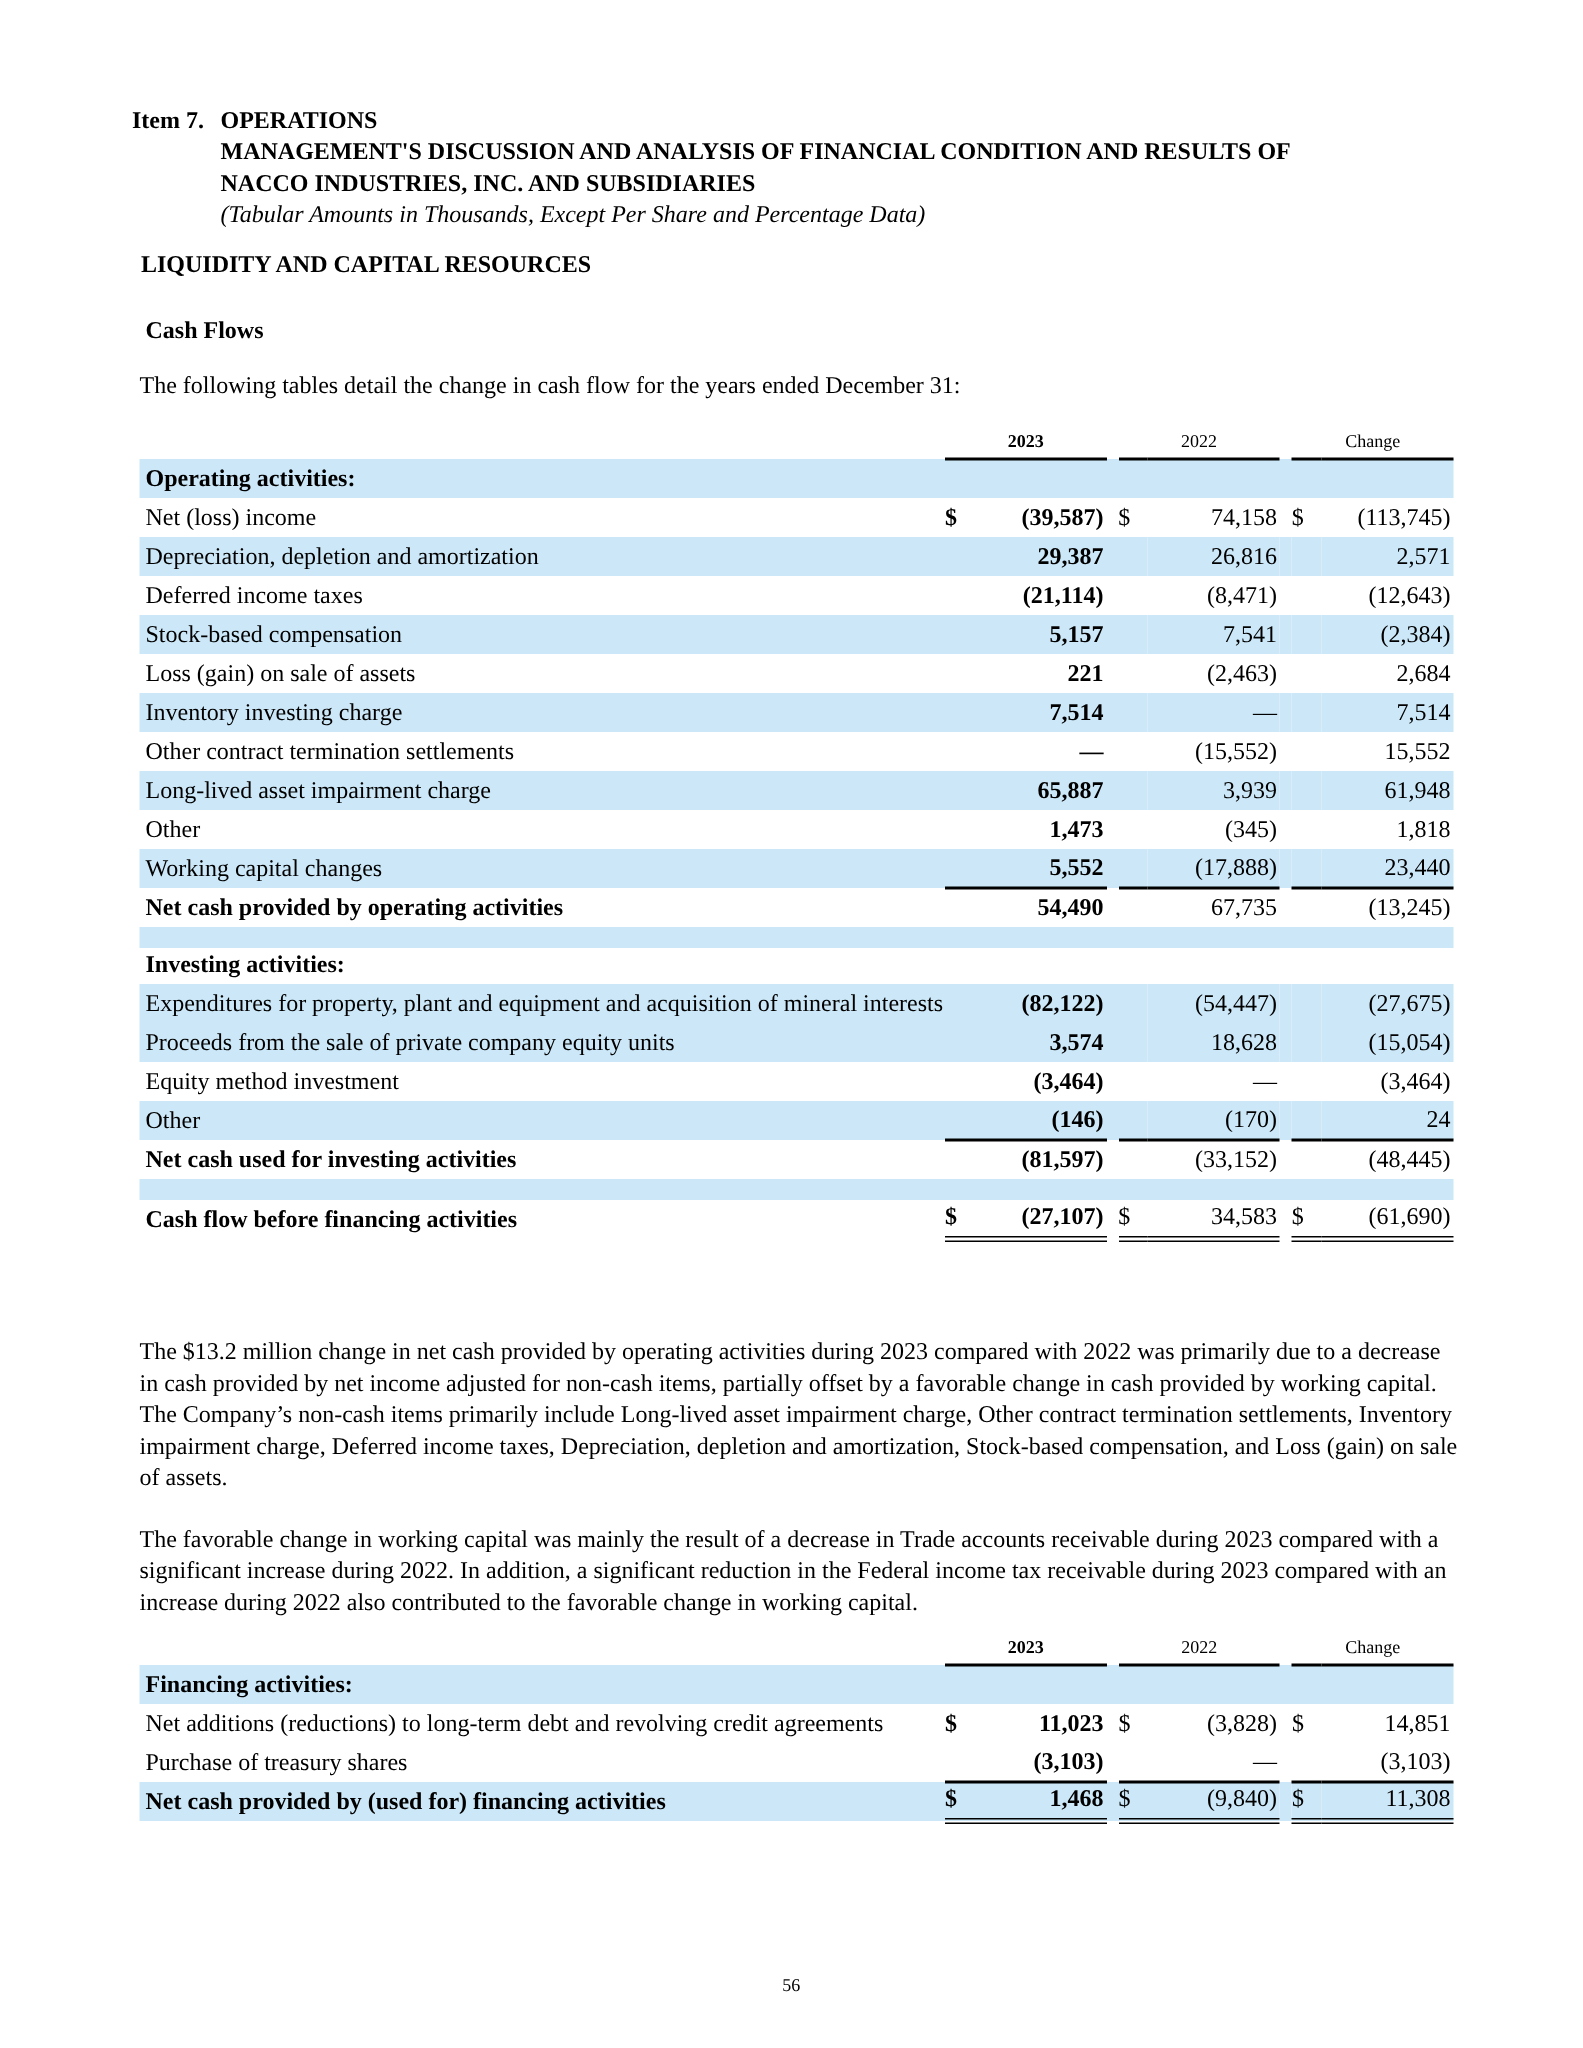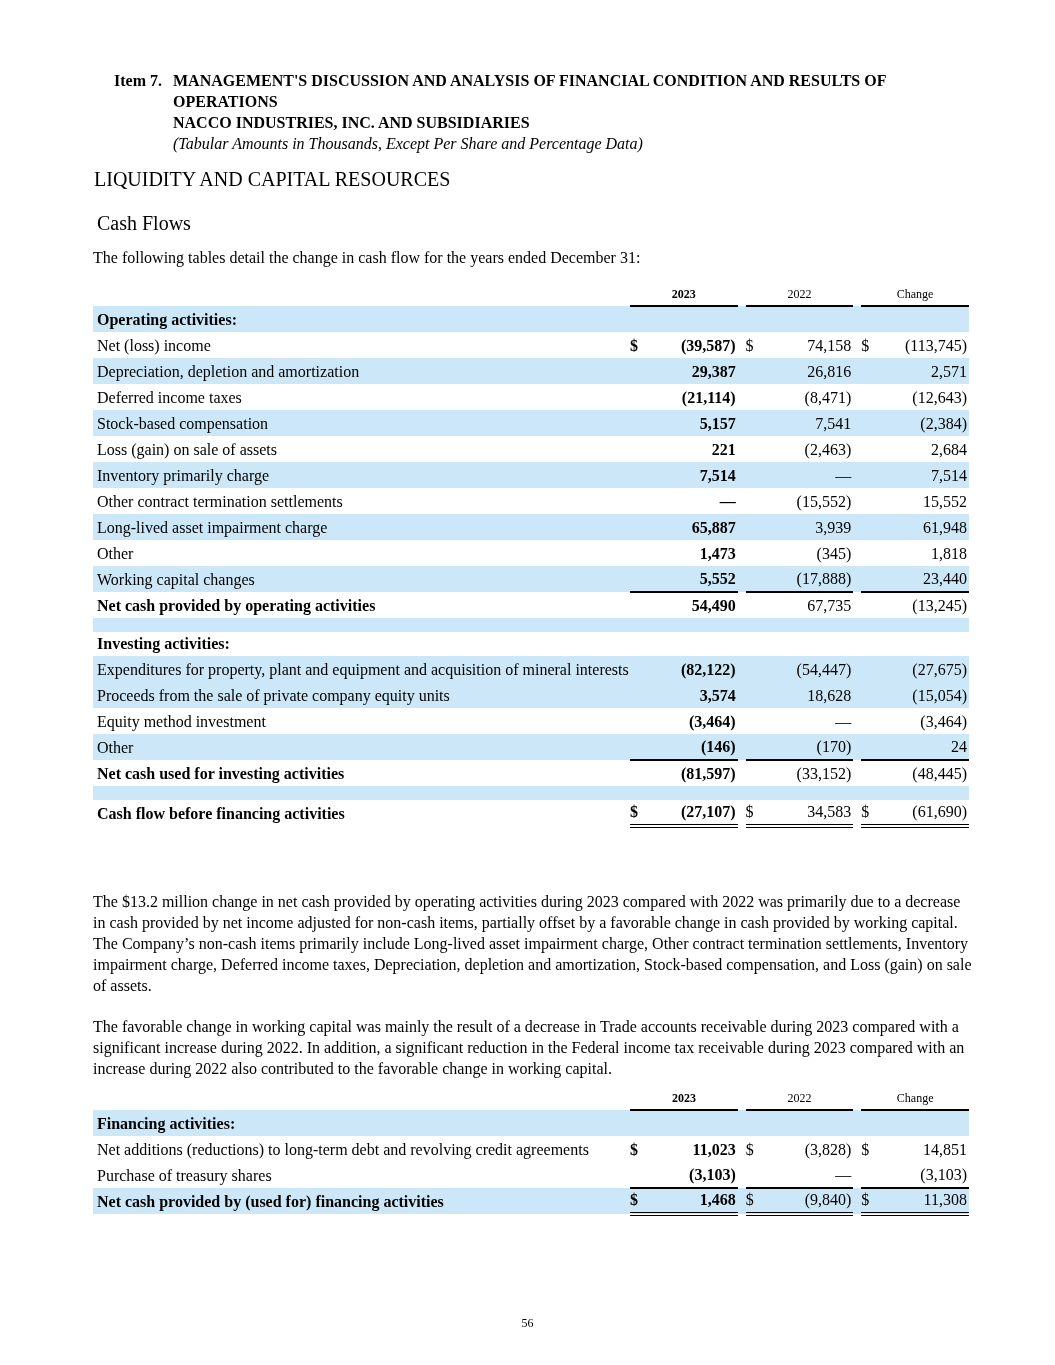--- a/index.html
+++ b/index.html
@@ -5,7 +5,7 @@
   html, body { margin:0; padding:0; background:#ffffff; }
   body { width:1055px; height:1365px; position:relative; font-family:"Liberation Serif", serif; color:#000; }
   .hdr { position:absolute; left:88px; top:70px; font-size:16px; line-height:21px; }
-  .hdr .row { display:flex;margin-left:26px; }
+  .hdr .row { display:flex; }
   .hdr .lbl { width:59px; font-weight:bold; }
   .sec { position:absolute; left:94px; font-size:20px; font-weight:normal; }
   .para { position:absolute; left:93px; width:880px; font-size:16px; line-height:21px; }

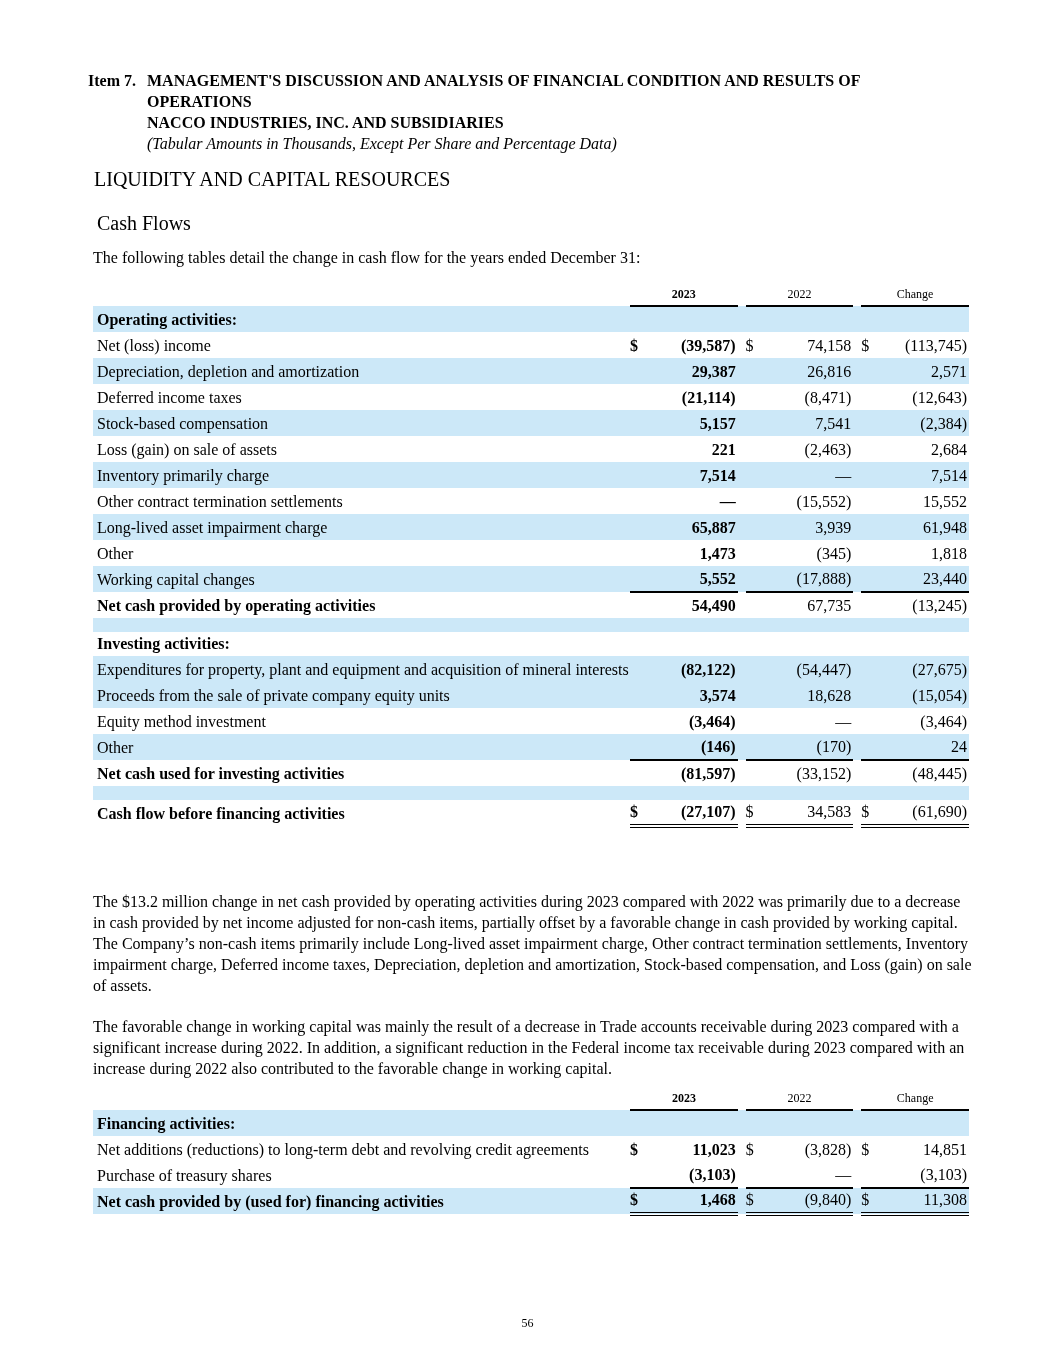--- a/index.html
+++ b/index.html
@@ -29,8 +29,8 @@
   <div class="row">
     <span class="lbl">Item 7.</span>
     <div class="txt">
+      <div class="b">OPERATIONS</div>
       <div class="b">MANAGEMENT'S DISCUSSION AND ANALYSIS OF FINANCIAL CONDITION AND RESULTS OF</div>
-      <div class="b">OPERATIONS</div>
       <div class="b">NACCO INDUSTRIES, INC. AND SUBSIDIARIES</div>
       <div style="font-style:italic">(Tabular Amounts in Thousands, Except Per Share and Percentage Data)</div>
     </div>

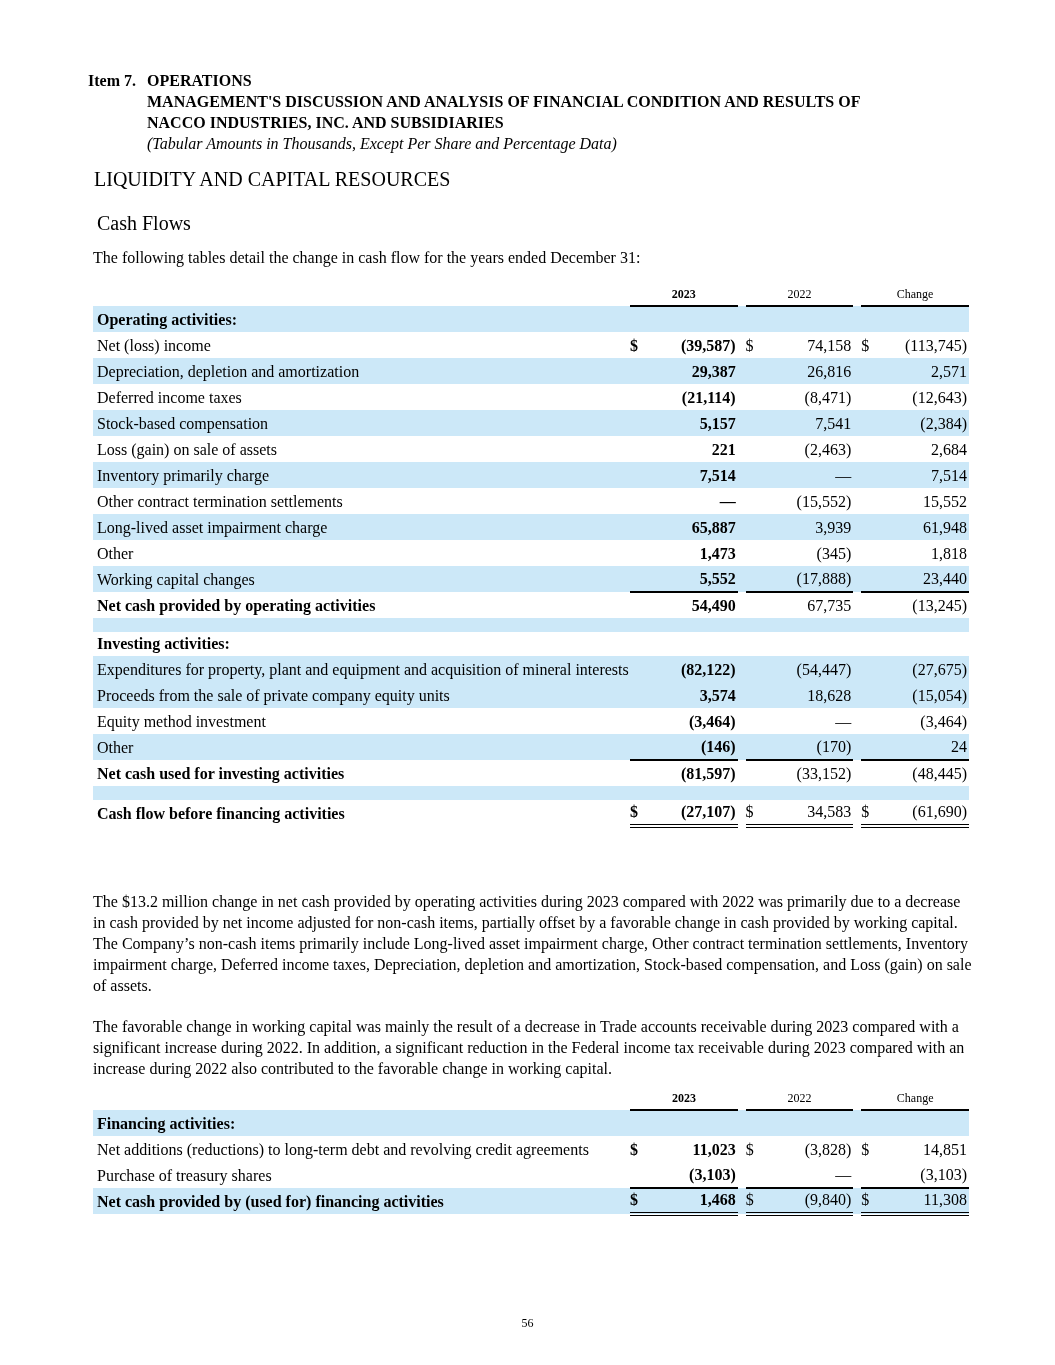--- a/index.html
+++ b/index.html
@@ -7,7 +7,7 @@
   .hdr { position:absolute; left:88px; top:70px; font-size:16px; line-height:21px; }
   .hdr .row { display:flex; }
   .hdr .lbl { width:59px; font-weight:bold; }
-  .sec { position:absolute; left:94px; font-size:20px; font-weight:normal; }
+  .sec { position:absolute; left:94px; font-size:16px; font-weight:bold; }
   .para { position:absolute; left:93px; width:880px; font-size:16px; line-height:21px; }
   table.cf { position:absolute; left:93px; width:876px; border-collapse:collapse; font-size:16px; }
   table.cf td { padding:0; height:26px; vertical-align:bottom; padding-bottom:3px; box-sizing:border-box; }

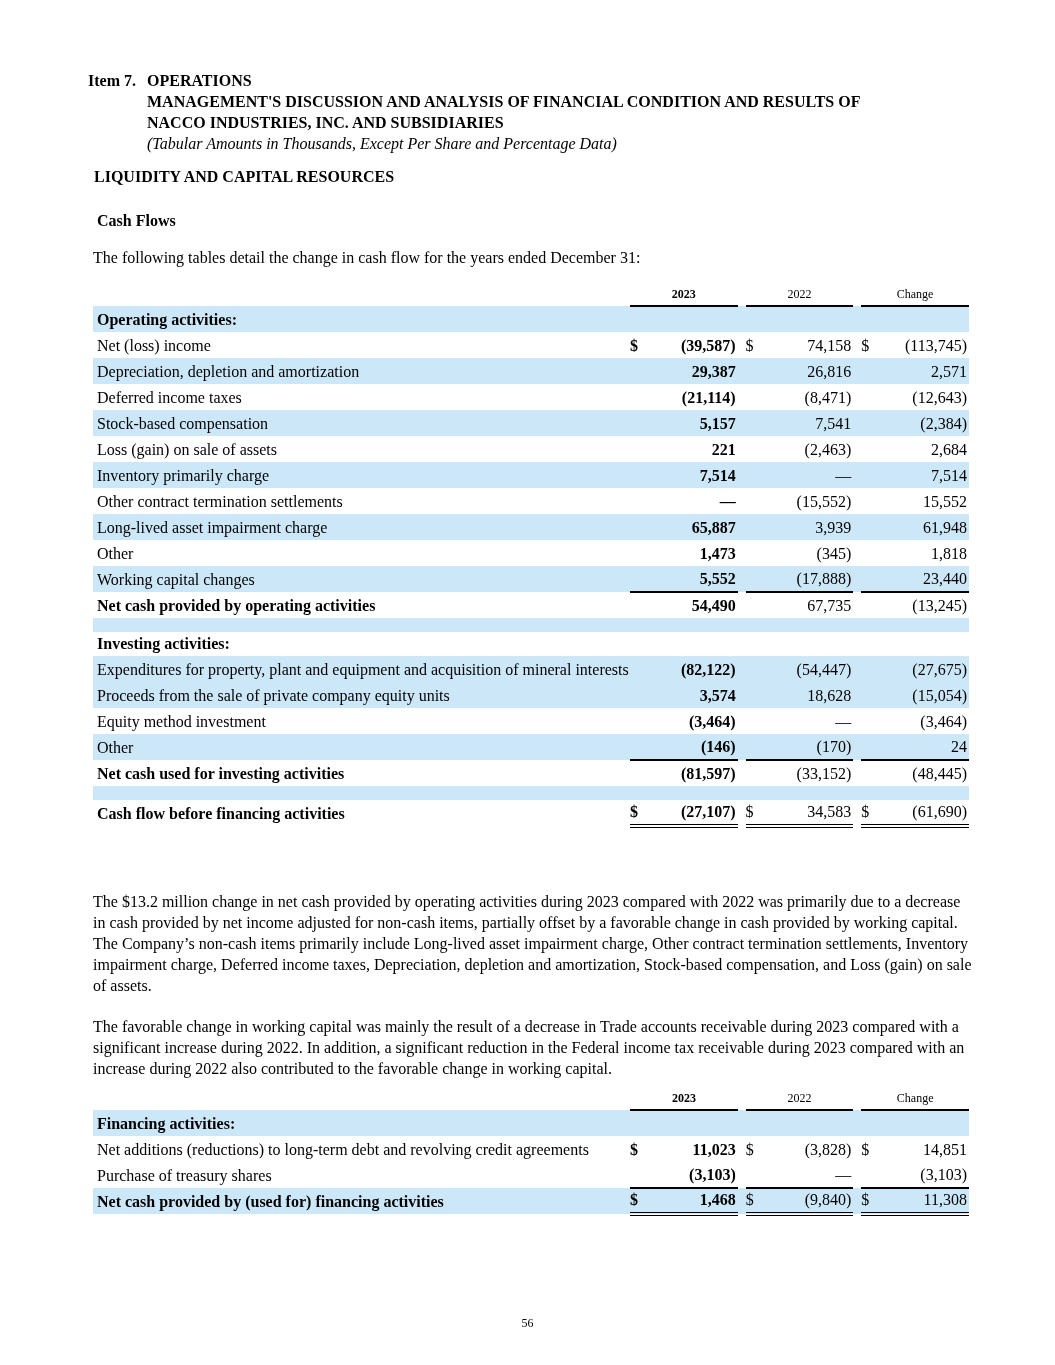--- a/index.html
+++ b/index.html
@@ -112,7 +112,7 @@
         <td class="num">2,684</td>
       </tr>
       <tr class="shade">
-        <td class="lbl">Inventory primarily charge</td>
+        <td class="lbl">Inventory investing charge</td>
         <td class="dol b"></td>
         <td class="num b">7,514</td>
         <td class="gap"></td>

